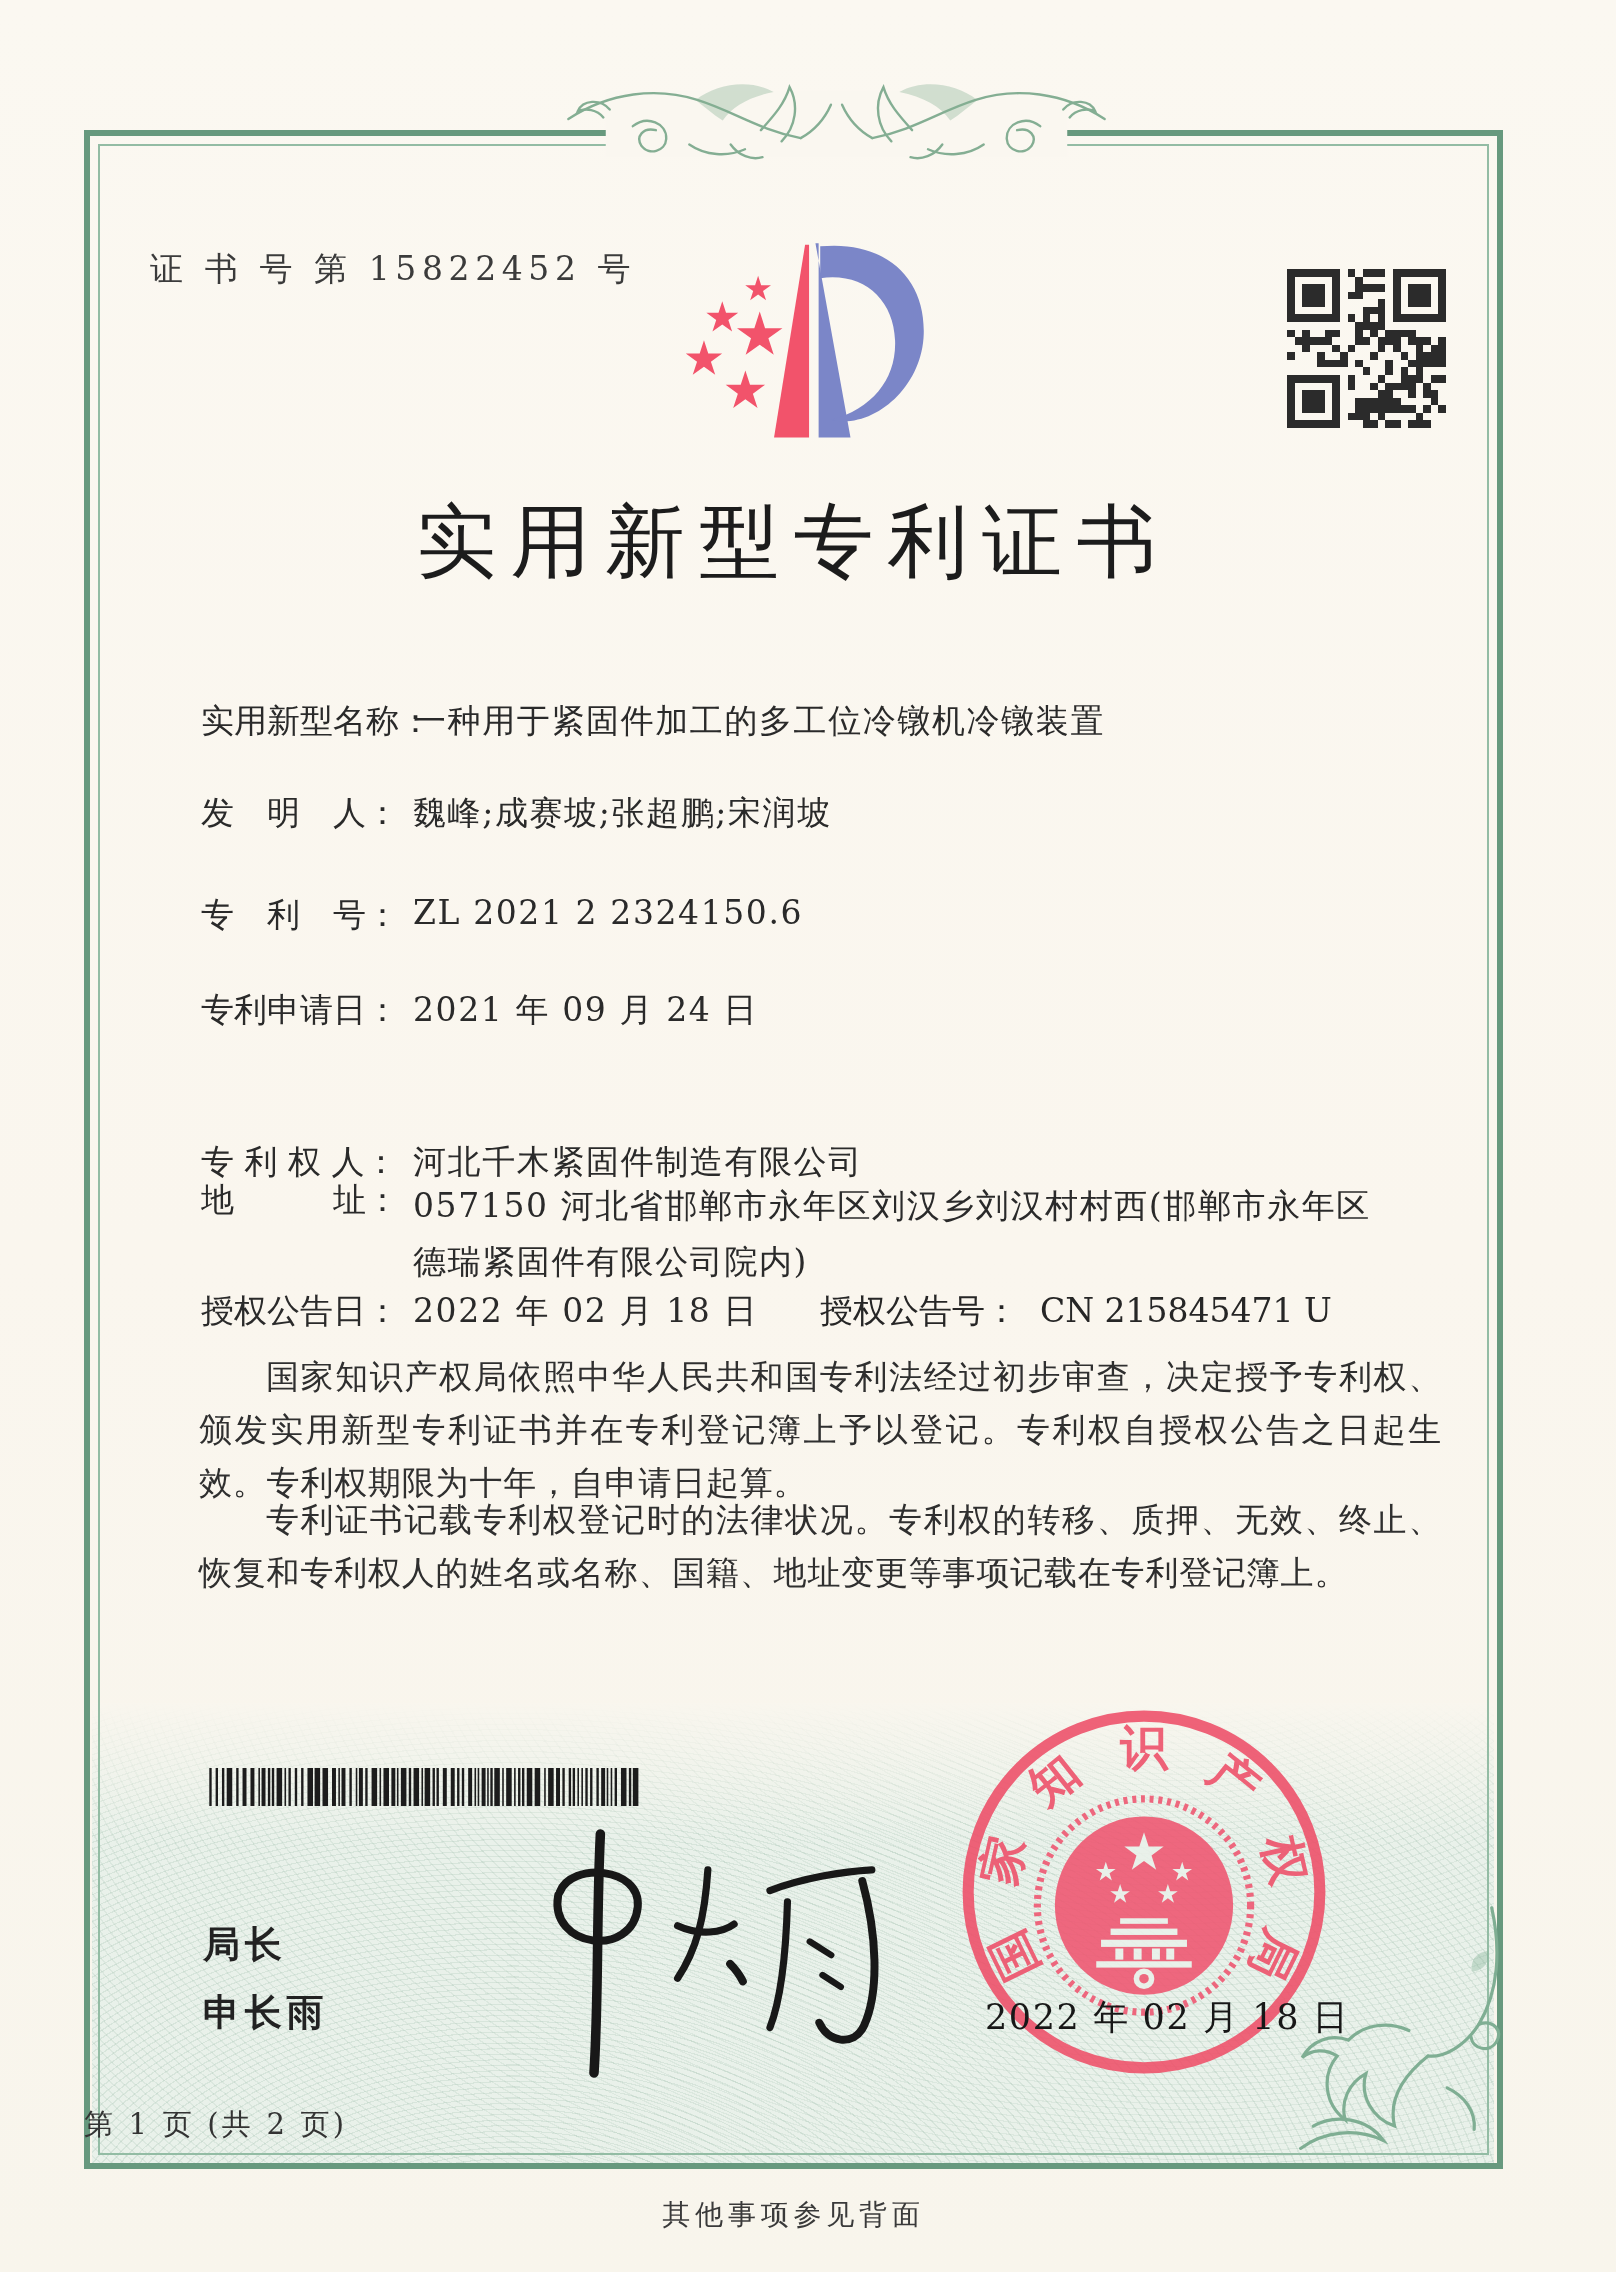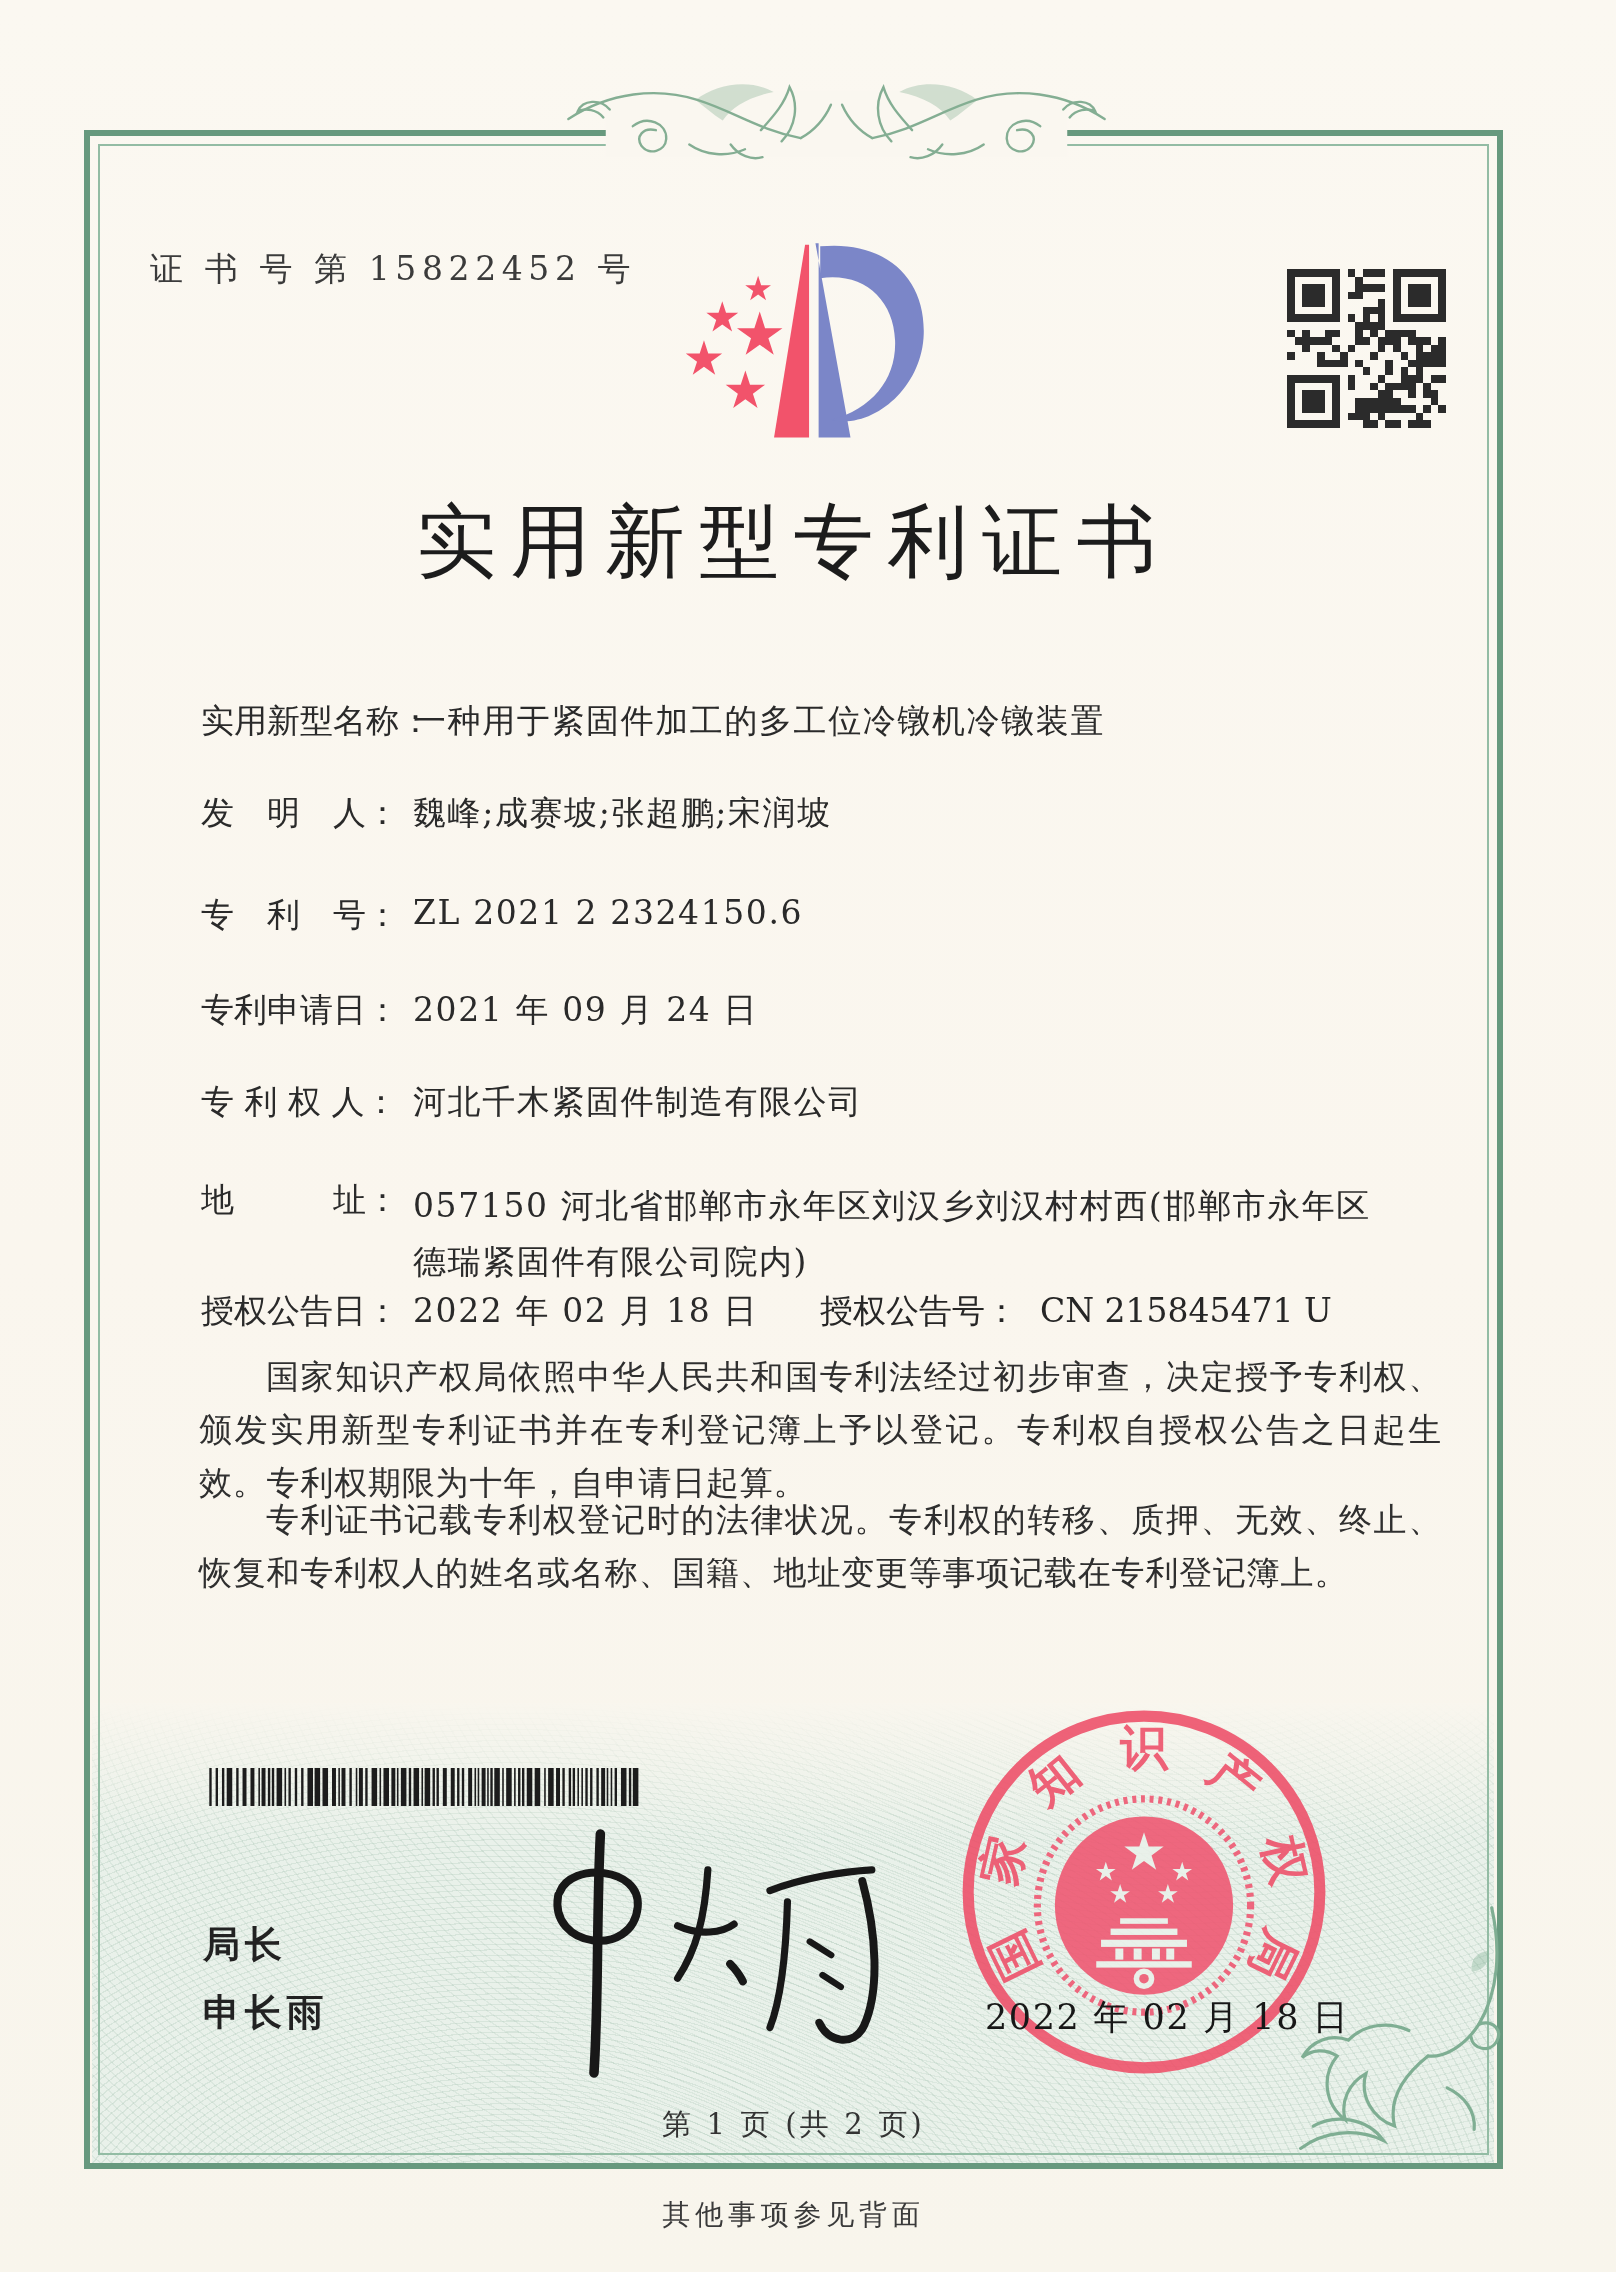--- a/index.html
+++ b/index.html
@@ -363,7 +363,7 @@
   <div class="row" style="top:988px;">
     <span class="lab">专利申请日：</span><span class="val">2021 年 09 月 24 日</span>
   </div>
-  <div class="row" style="top:1080px;">
+  <div class="row" style="top:1140px;">
     <span class="lab">专 利 权 人：</span><span class="val">河北千木紧固件制造有限公司</span>
   </div>
   <div class="row" style="top:1178px;">

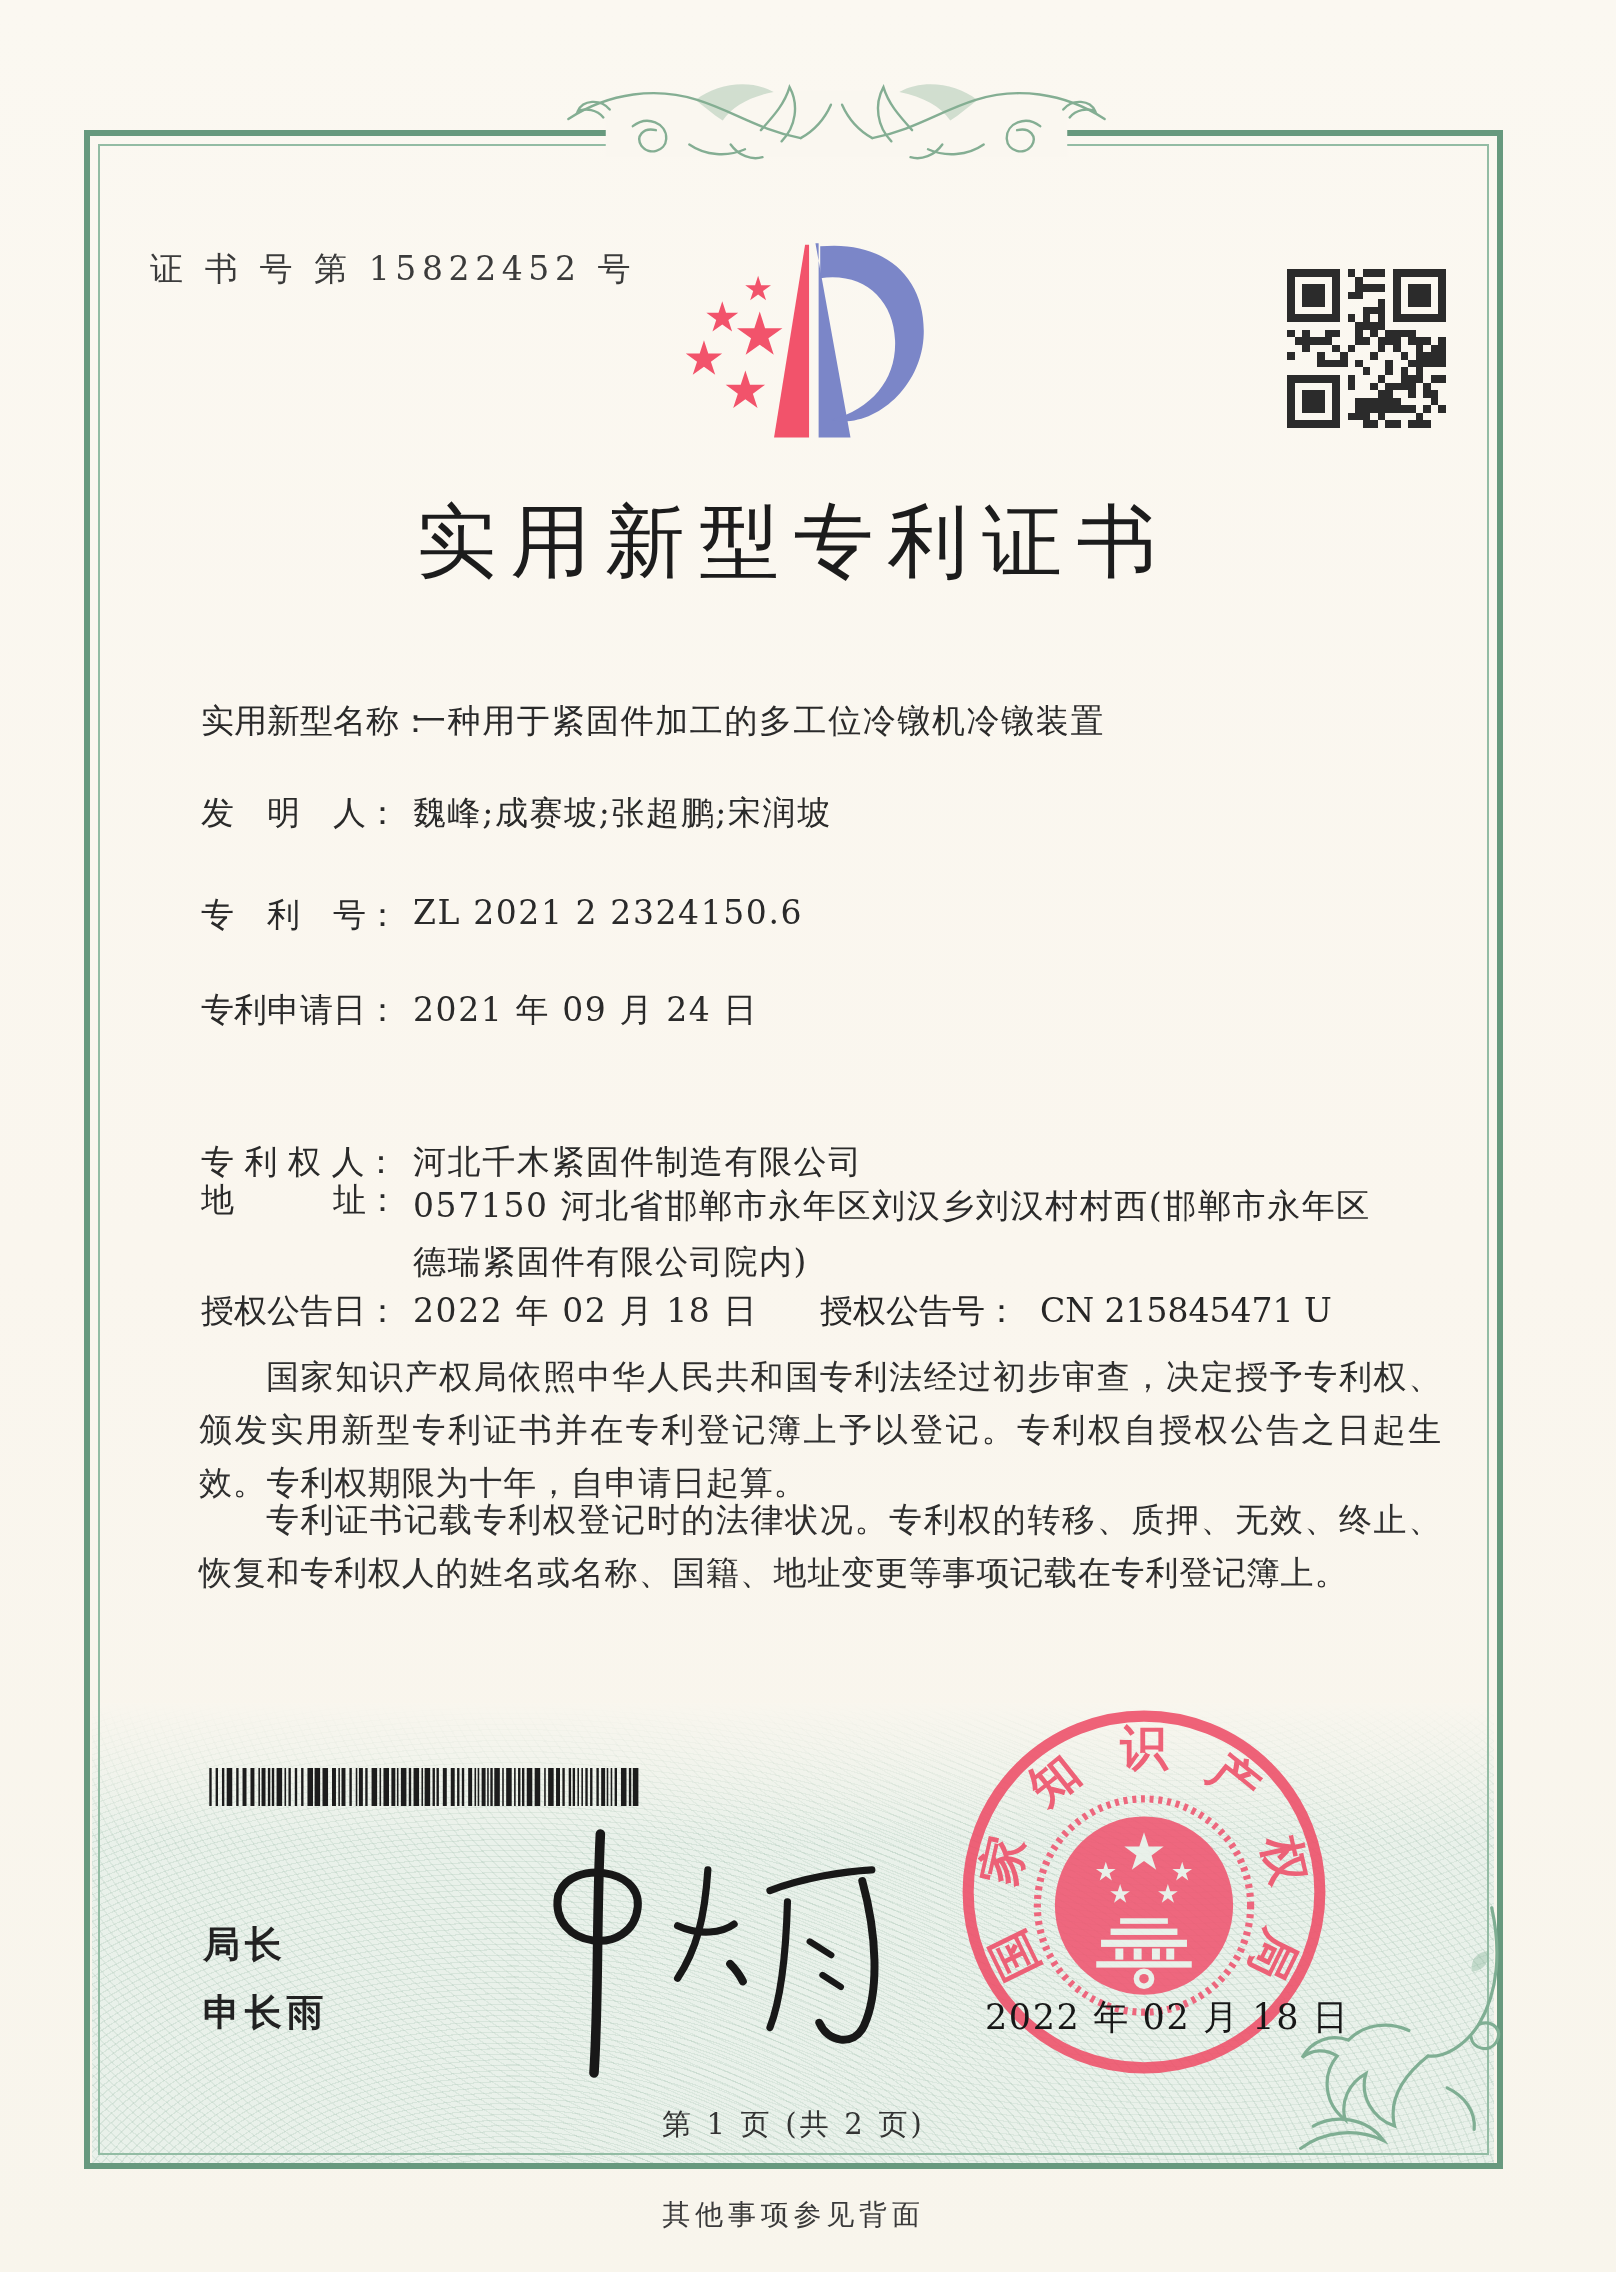--- a/index.html
+++ b/index.html
@@ -51,7 +51,7 @@
     font-family:"DejaVu Sans","Liberation Sans",sans-serif; letter-spacing:4.8px;margin-top:48px;}
   .director.t{top:1872px;} .director.n{top:1940px;}
   .seal-date{position:absolute; left:985px; top:1994px; width:334px; font-size:35px; color:#171717; letter-spacing:1.6px; white-space:nowrap;}
-  .page-foot{position:absolute; left:84px; width:1419px; top:2105px; text-align:center; font-size:29px; color:#333; letter-spacing:3.2px;}
+  .page-foot{position:absolute; left:84px; width:1419px; top:2105px; font-size:29px; color:#333; letter-spacing:3.2px;}
   .back-note{position:absolute; left:84px; width:1419px; top:2196px; text-align:center; font-size:28px; color:#3a3a3a; letter-spacing:4.8px;}
   svg{display:block;}
   .abs{position:absolute;}

